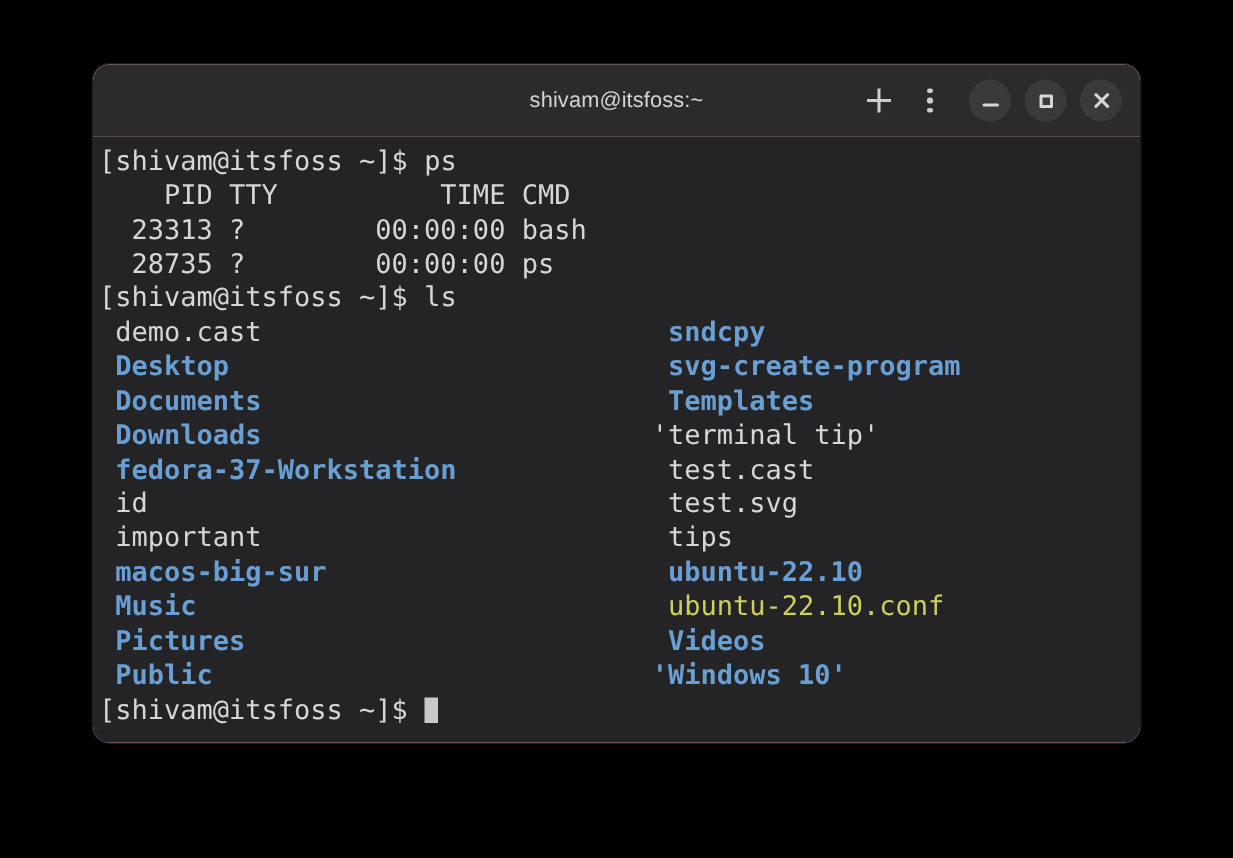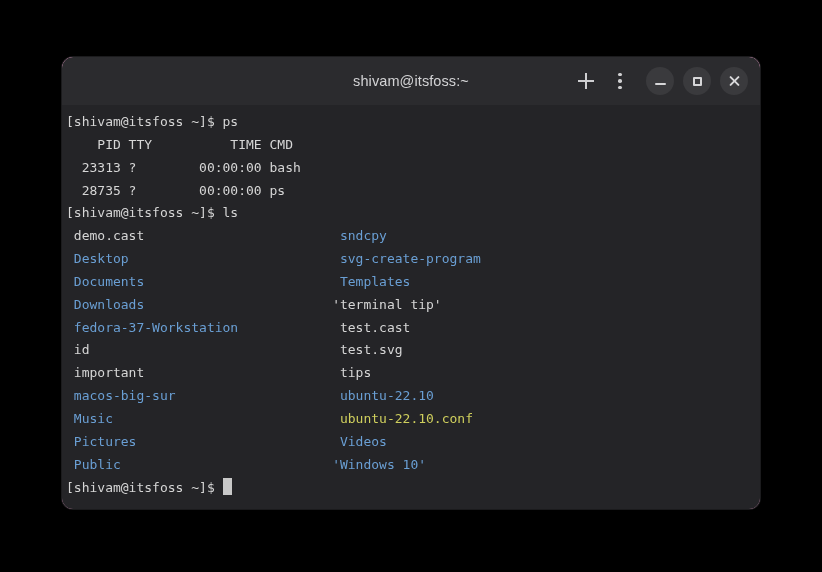--- a/index.html
+++ b/index.html
@@ -25,7 +25,7 @@
   #terminal-window {
     position: absolute;
     left: 62px;
-    top: 57px;
+    top: 43px;
     width: 698px;
     height: 452px;
     border-radius: 11px;

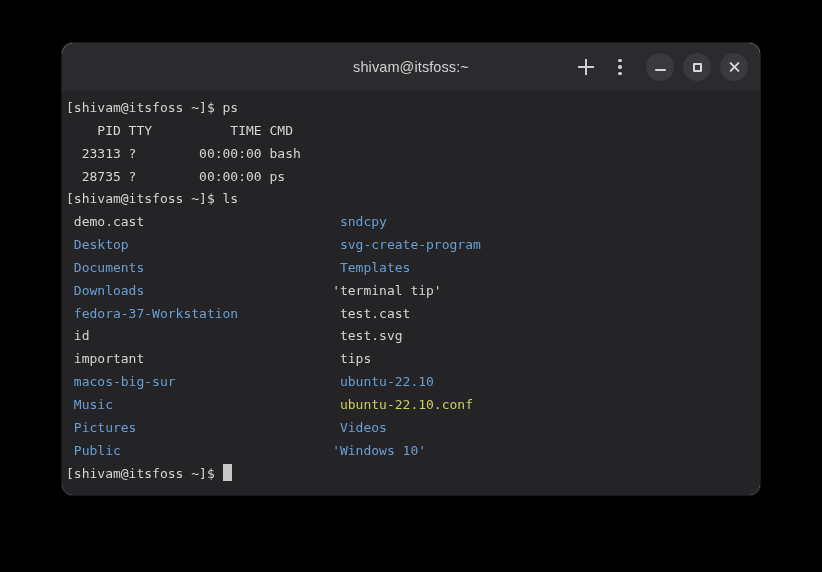--- a/index.html
+++ b/index.html
@@ -162,7 +162,7 @@
   }
   #terminal-screen {
     font-family: "DejaVu Sans Mono", "Liberation Mono", monospace;
-    font-size: 13px;
+    font-size: 18px;
     line-height: 22.85px;
     color: #d4d4d4;
     white-space: pre;

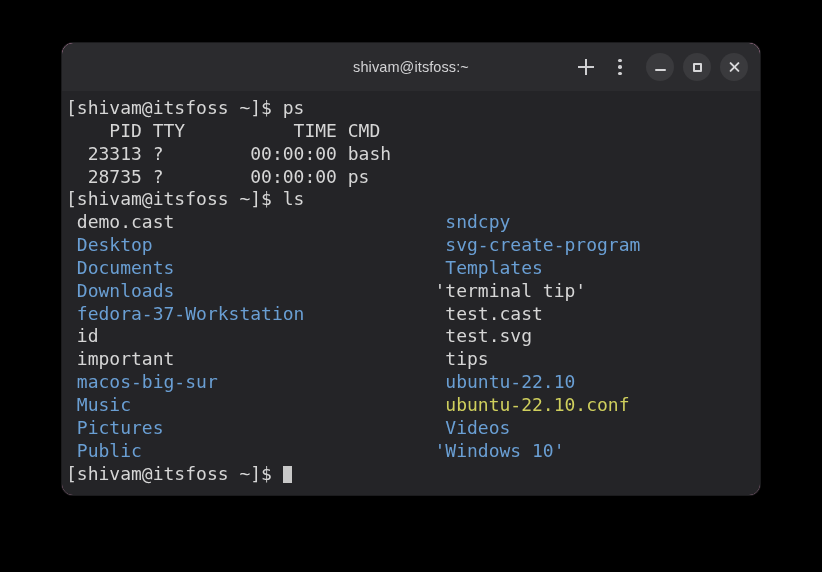--- a/index.html
+++ b/index.html
@@ -171,7 +171,7 @@
   .term-line { white-space: pre; }
 
   .c-default { color: #d6d6d6; }
-  .c-dir     { color: #6a9fd4; font-weight: normal; }
+  .c-dir     { color: #6a9fd4; font-weight: bold; }
   .c-conf    { color: #cfcf5d; font-weight: normal; }
 
   #cursor-block {

